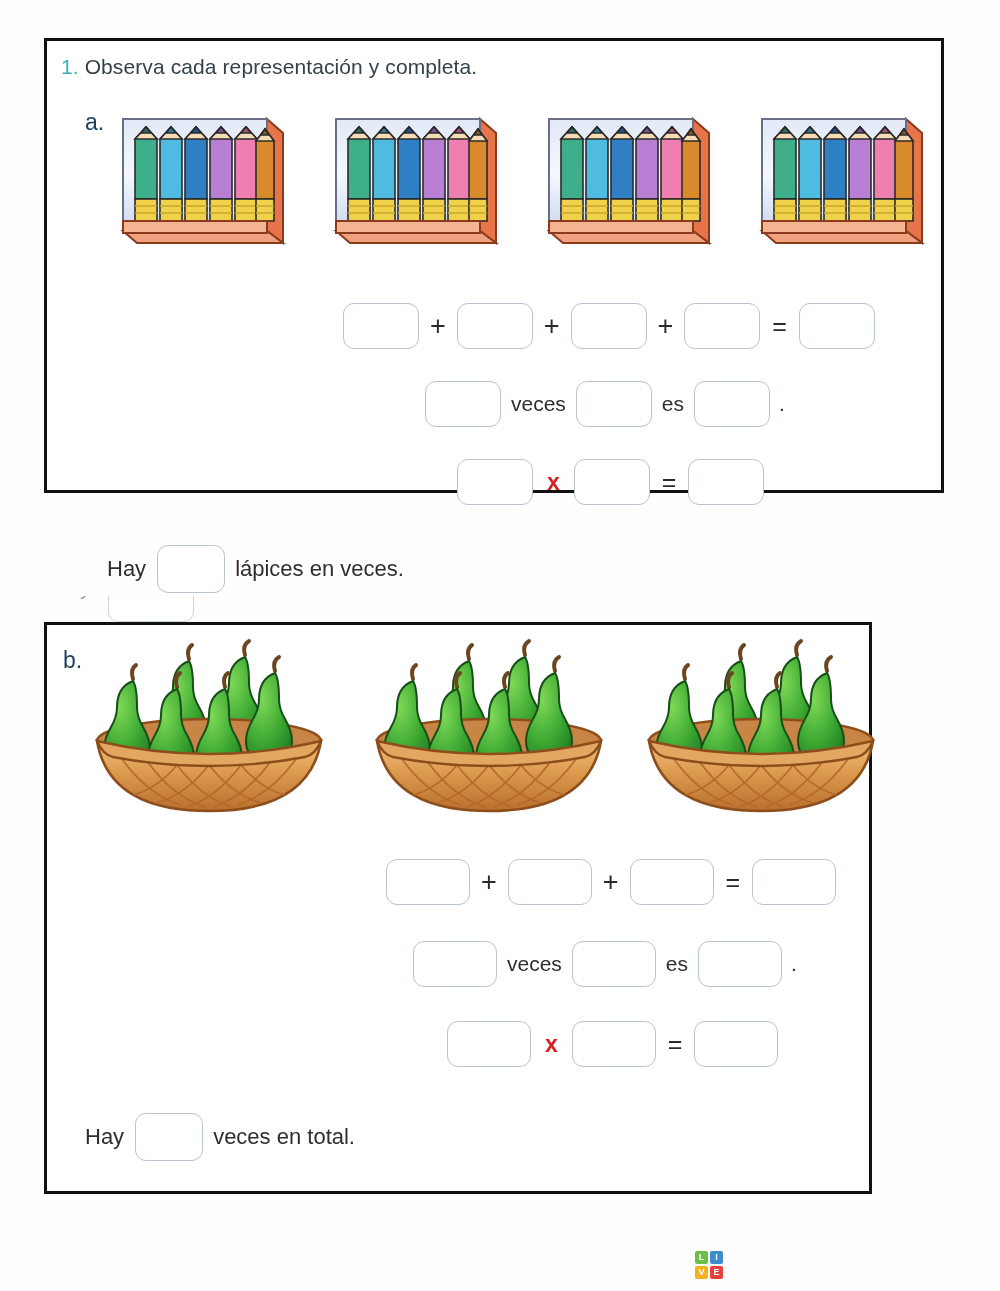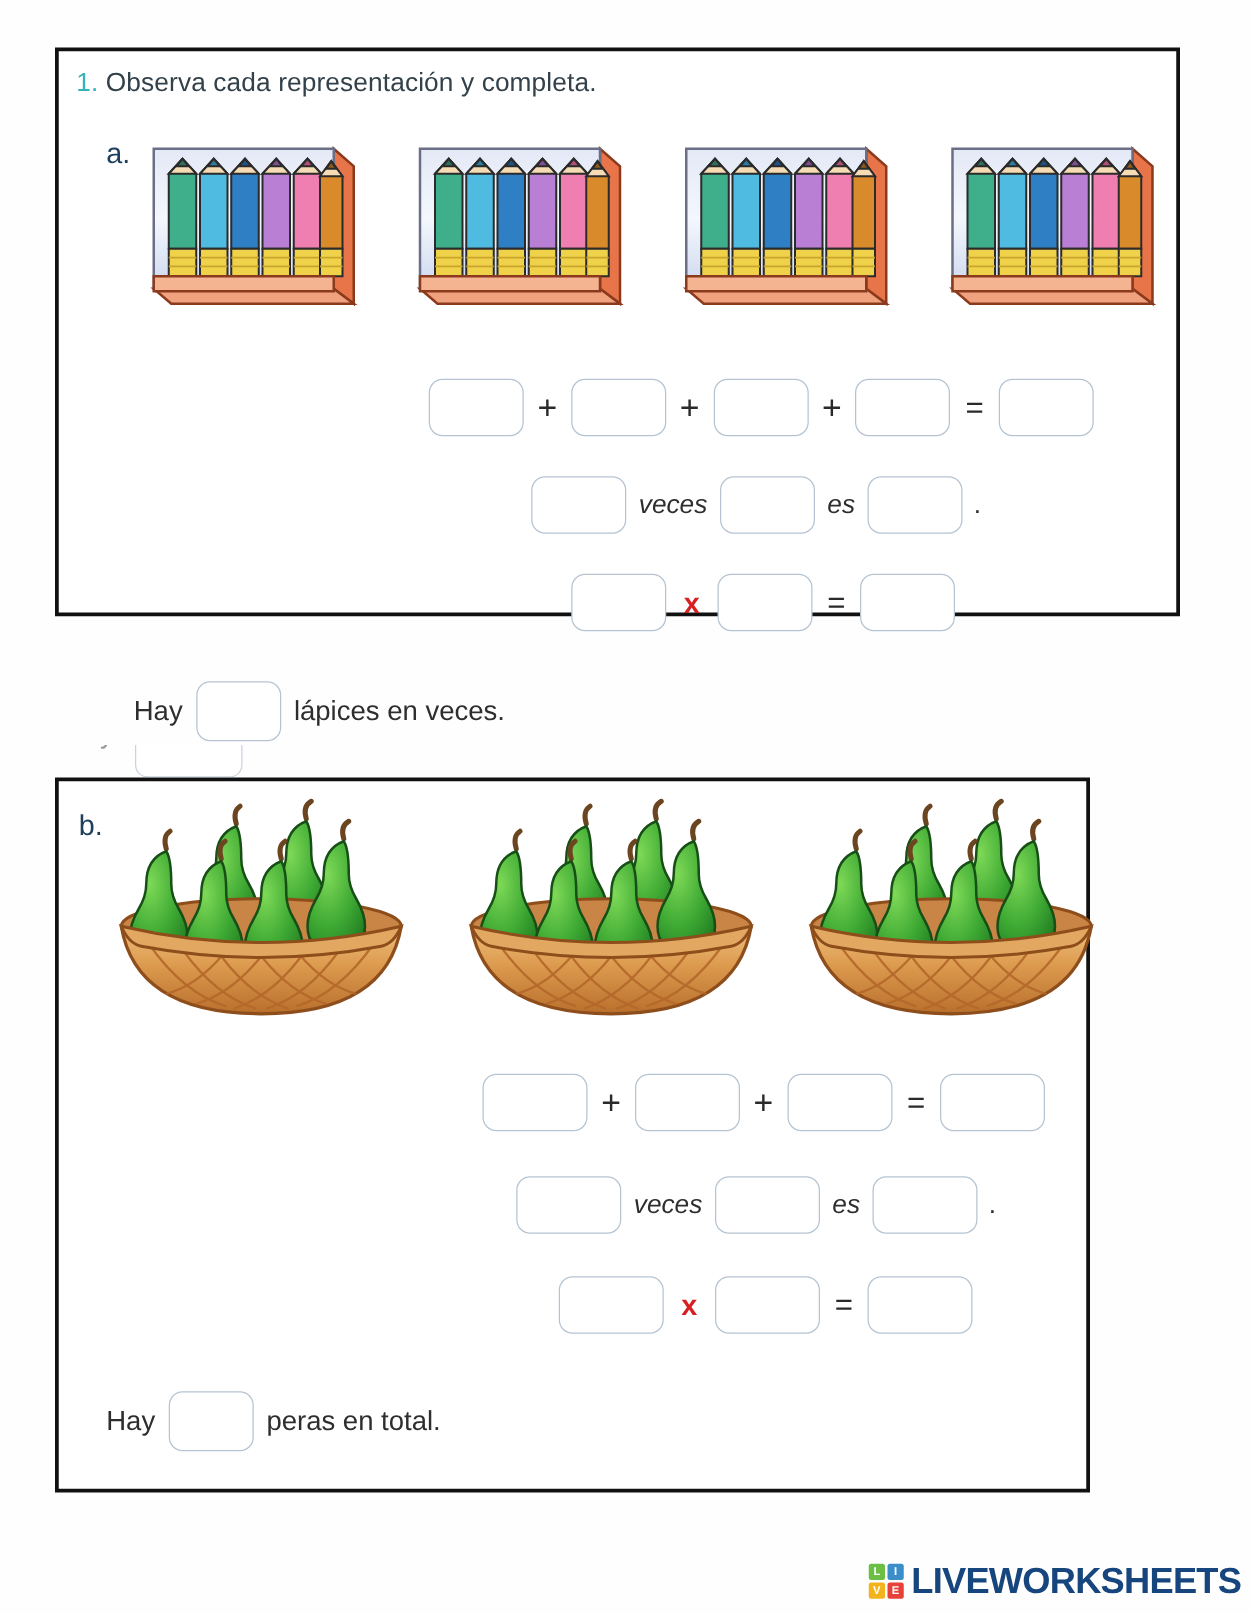--- a/index.html
+++ b/index.html
@@ -108,7 +108,6 @@
     font-size: 21px;
     color: #2e2e2e;
     padding: 0 10px;
-    font-style: italic;
   }
   .dot {
     font-size: 21px;

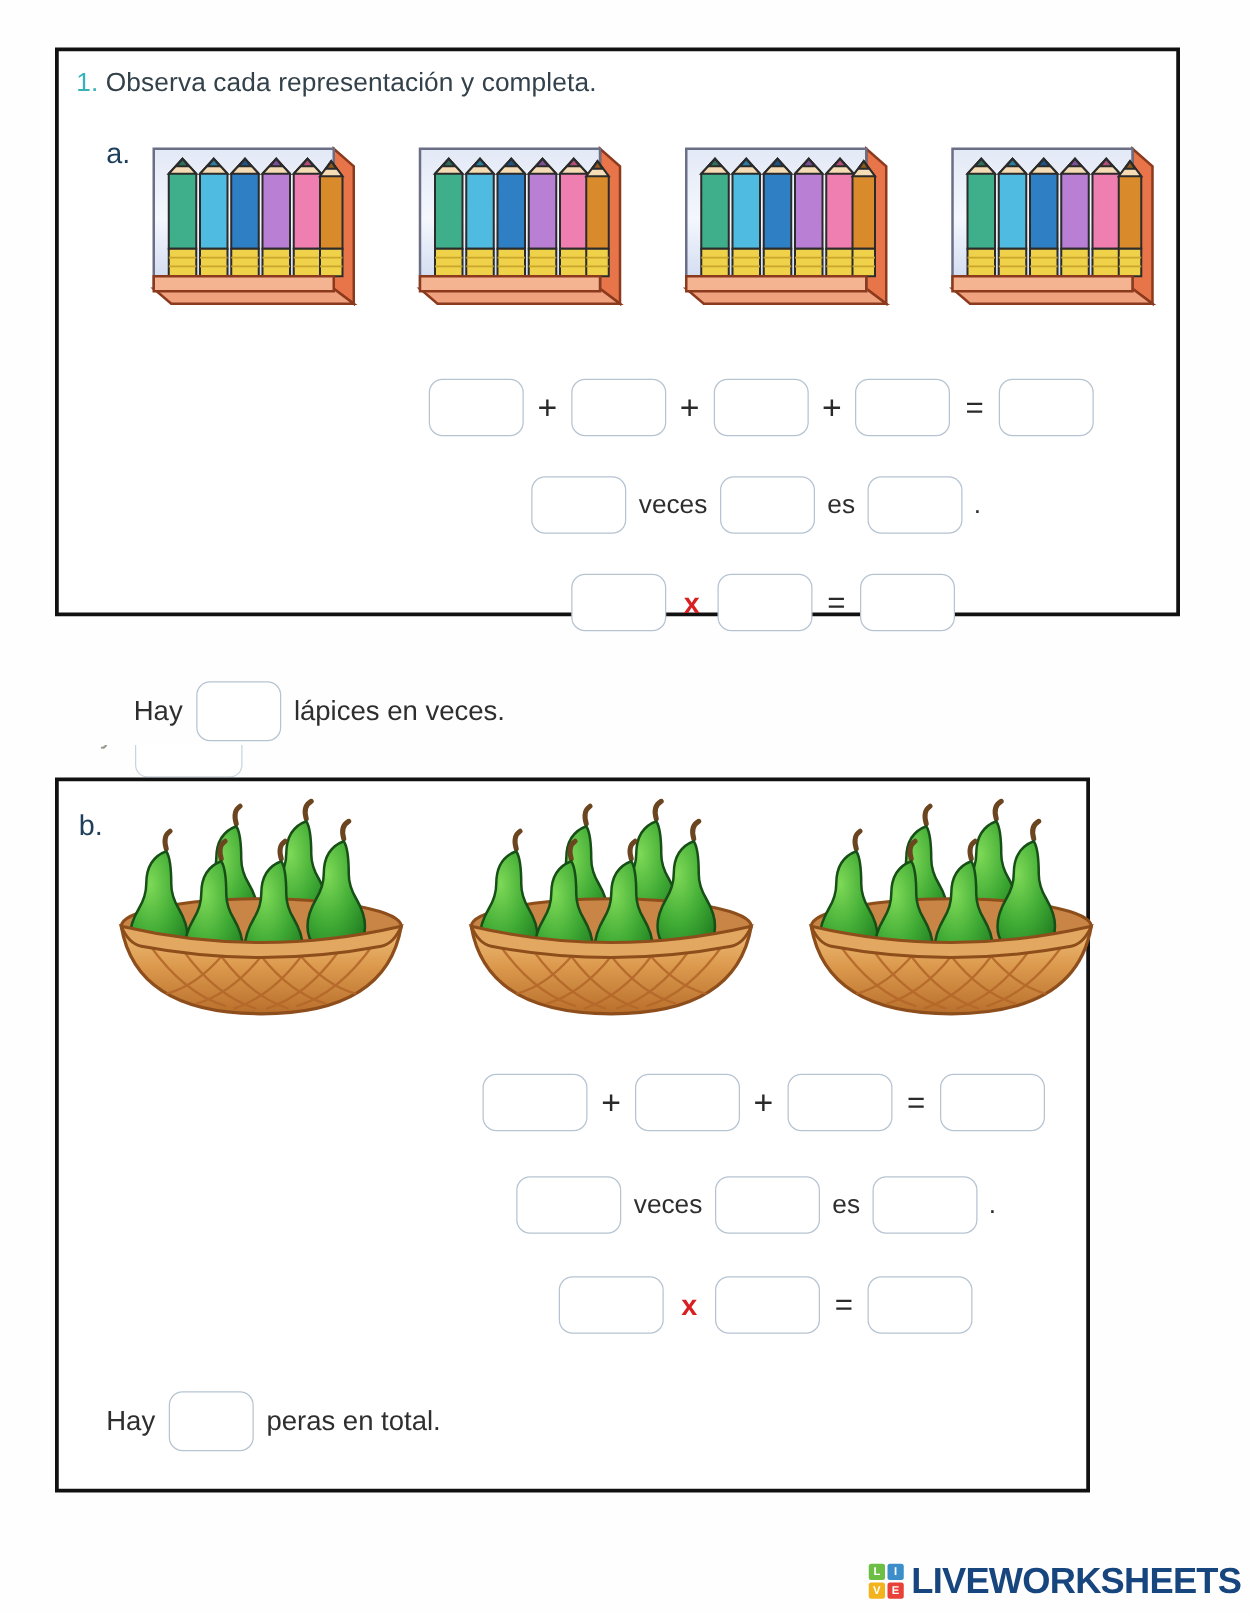--- a/index.html
+++ b/index.html
@@ -711,7 +711,7 @@
     <div class="haytext" id="b-total-line" style="left:38px; top:488px;">
       <span class="lbl">Hay</span>
       <span class="ansbox hay"></span>
-      <span class="tail">peras en total.</span>
+      <span class="tail">veces en total.</span>
     </div>
 
   </div>

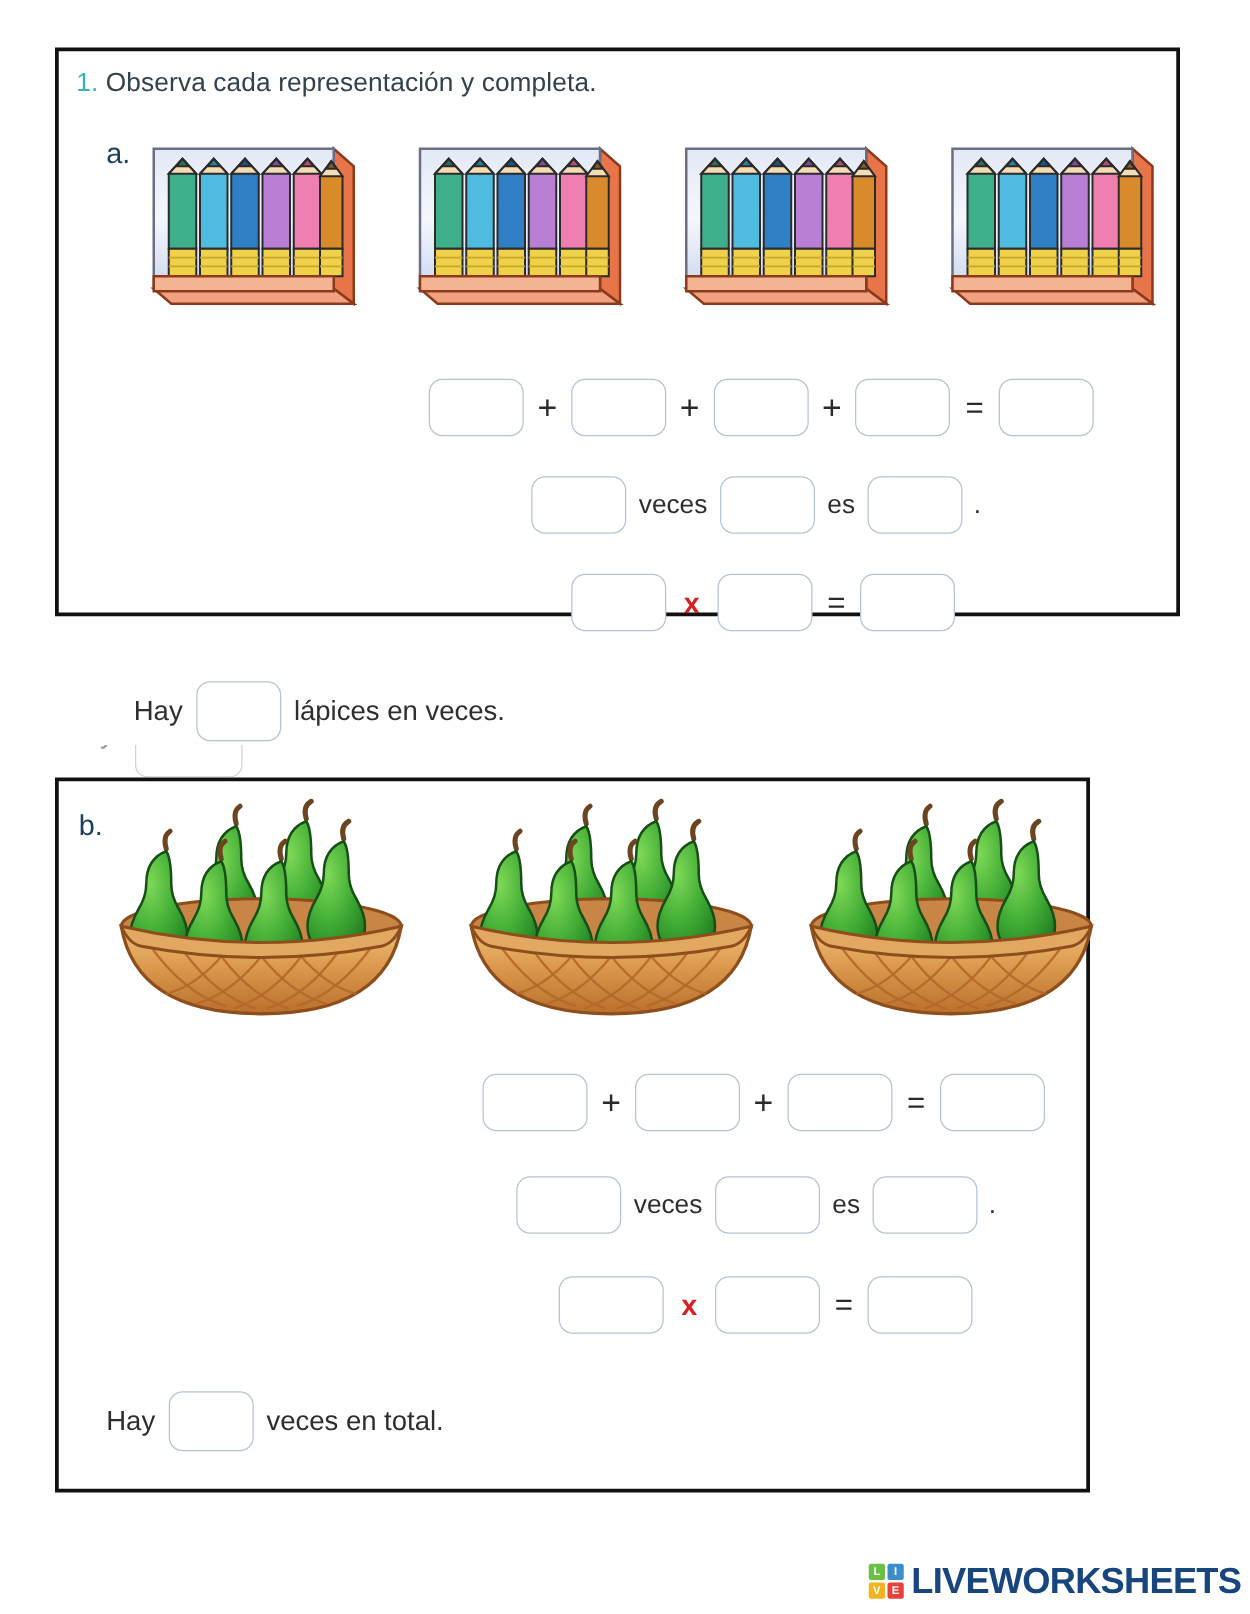--- a/index.html
+++ b/index.html
@@ -723,7 +723,6 @@
       <span class="t-v">V</span>
       <span class="t-e">E</span>
     </div>
-    <span class="logo-word">LIVEWORKSHEETS</span>
   </div>
 
 </div>

